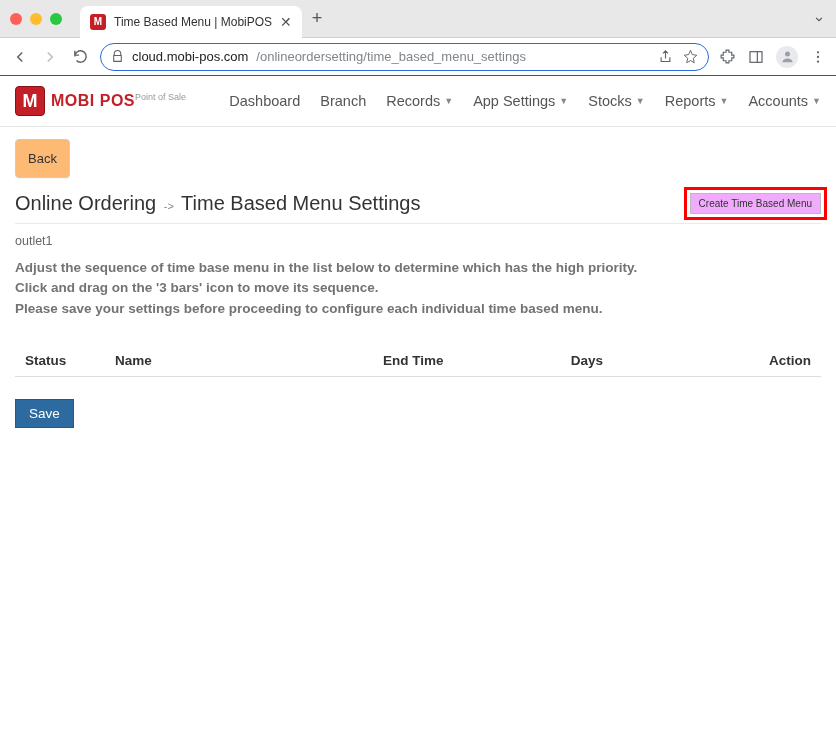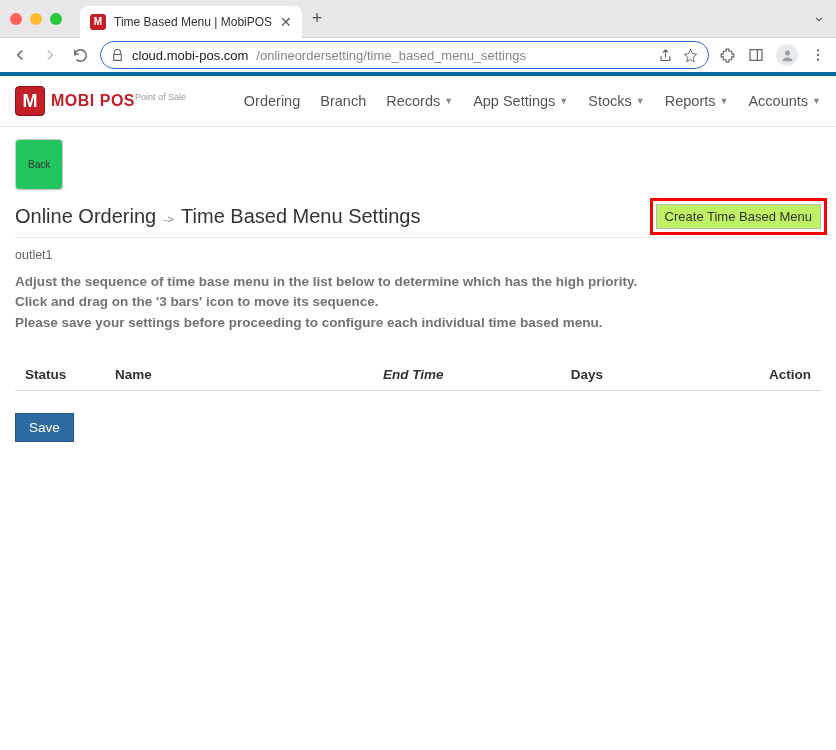--- a/index.html
+++ b/index.html
@@ -18,7 +18,7 @@
 .new-tab { margin-left: 10px; color: #555; font-size: 18px; cursor: pointer; }
 .chevdown { margin-left: auto; color: #555; cursor: pointer; }
 
-.toolbar { height: 38px; display: flex; align-items: center; padding: 0 10px; gap: 10px; border-bottom: 4px solid #0369a1; background: #fff; }
+.toolbar { height: 38px; display: flex; align-items: center; padding: 0 10px; gap: 10px; border-bottom: 1px solid #0369a1; background: #fff; }
 .nav-icon { color: #5f6368; cursor: pointer; display: flex; align-items: center; justify-content: center; width: 20px; }
 .nav-icon.disabled { color: #bdbdbd; }
 .urlbar { flex: 1; border: 1.5px solid #2a6cd6; border-radius: 16px; height: 28px; display: flex; align-items: center; padding: 0 10px; font-size: 13px; gap: 8px; }

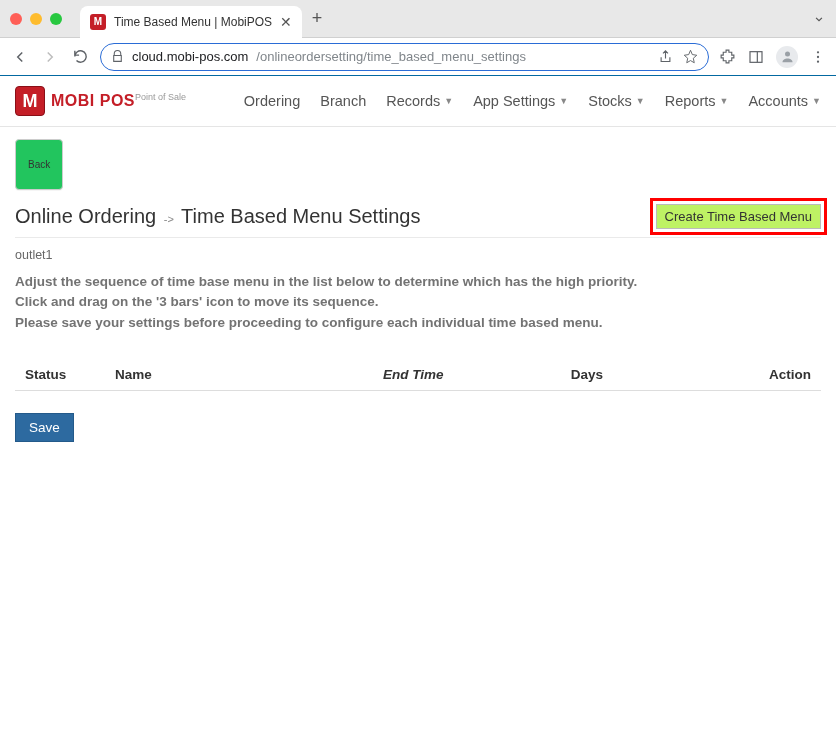--- a/index.html
+++ b/index.html
@@ -159,7 +159,7 @@
   </div>
   <div class="main-nav">
     <div class="nav-item">
-        <span>Ordering</span>
+        <span>Dashboard</span>
       </div>
     <div class="nav-item">
         <span>Branch</span>

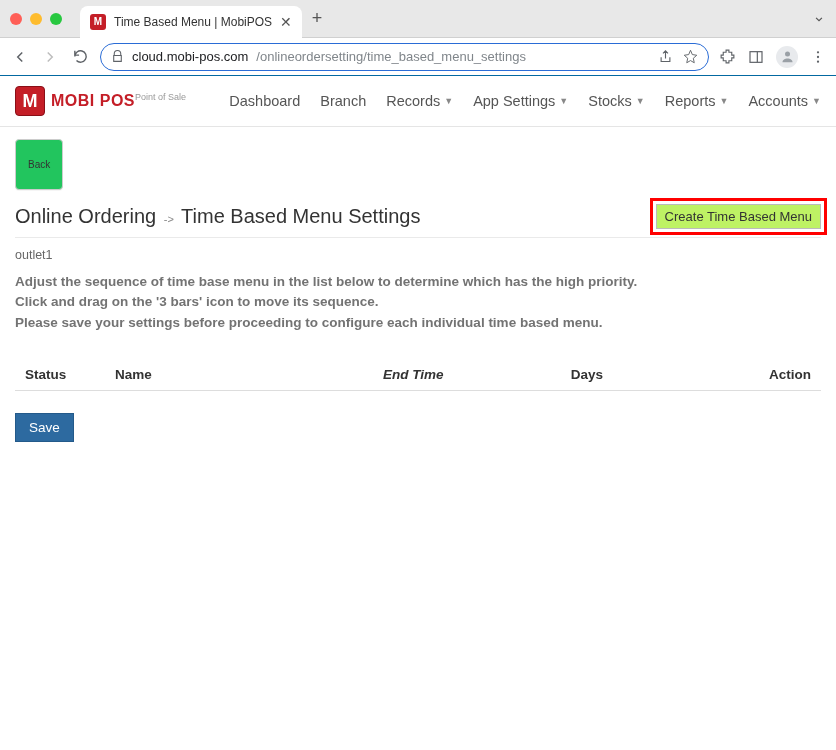--- a/index.html
+++ b/index.html
@@ -42,7 +42,7 @@
 
 
 .content { padding: 12px 15px; }
-.back-btn { background: #22c55e; border: 1px solid #ccc; border-radius: 4px; padding: 19px 12px; font-size: 10px; color: #333; cursor: pointer; box-shadow: 0 1px 0 rgba(0,0,0,0.04); }
+.back-btn { background: #fdba74; border: 1px solid #ccc; border-radius: 4px; padding: 11px 12px; font-size: 13px; color: #333; cursor: pointer; box-shadow: 0 1px 0 rgba(0,0,0,0.04); }
 .title-row { display:flex; align-items:center; margin-top: 14px; padding-bottom: 8px; border-bottom: 1px solid #eaeaea; }
 .title-text { font-size: 20px; font-weight: 400; color: #333; }
 .title-text .arrow { font-size: 11px; color: #888; margin: 0 2px; }

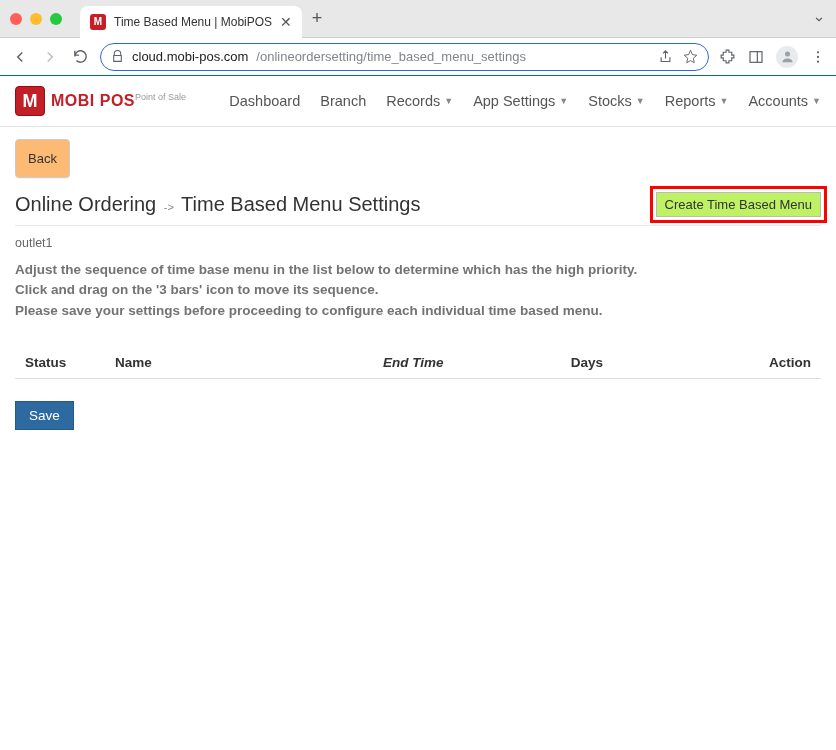--- a/index.html
+++ b/index.html
@@ -46,7 +46,7 @@
 .title-row { display:flex; align-items:center; margin-top: 14px; padding-bottom: 8px; border-bottom: 1px solid #eaeaea; }
 .title-text { font-size: 20px; font-weight: 400; color: #333; }
 .title-text .arrow { font-size: 11px; color: #888; margin: 0 2px; }
-.create-btn { margin-left:auto; background:#bef264; border: 1px solid #bbb; padding: 4px 8px; font-size: 13px; color:#333; cursor:pointer; outline: 3px solid #ff0000; outline-offset: 3px; }
+.create-btn { margin-left:auto; background:#f0abfc; border: 1px solid #bbb; padding: 4px 8px; font-size: 10px; color:#333; cursor:pointer; outline: 3px solid #ff0000; outline-offset: 3px; }
 .outlet { font-size: 12.5px; color: #666; margin-top: 10px; }
 .instr { font-size: 13.5px; color: #737373; line-height: 1.5; margin-top: 10px; font-weight: bold; }
 

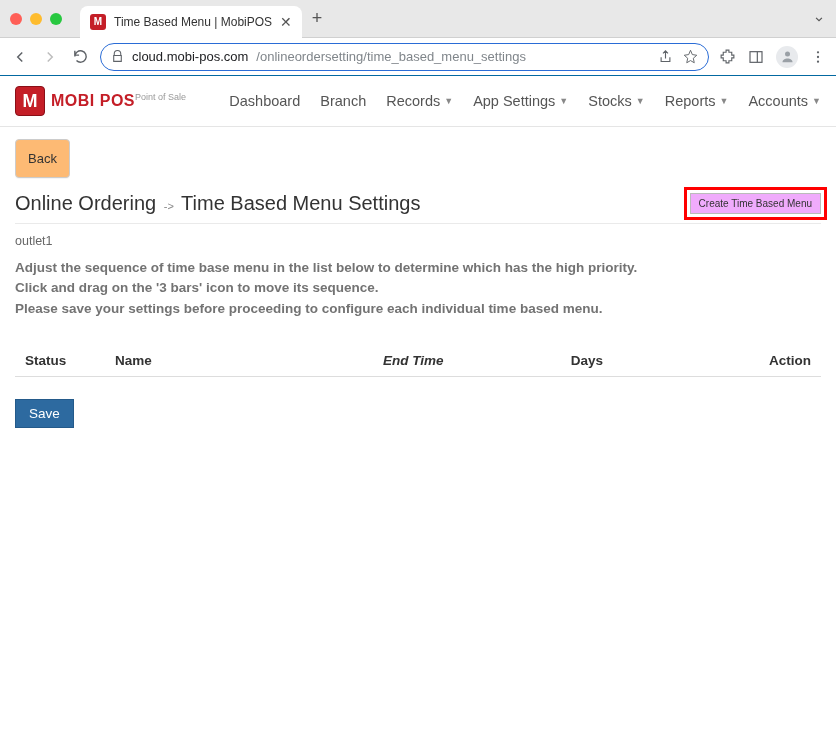--- a/index.html
+++ b/index.html
@@ -54,7 +54,7 @@
 .col-status { width: 90px; }
 .col-name { width: 268px; }
 .col-start { width: 190px; }
-.col-end { width: 140px; font-style: italic; }
+.col-end { width: 140px; }
 .col-days { width: 80px; text-align: right; }
 .col-action { flex:1; text-align: right; }
 

